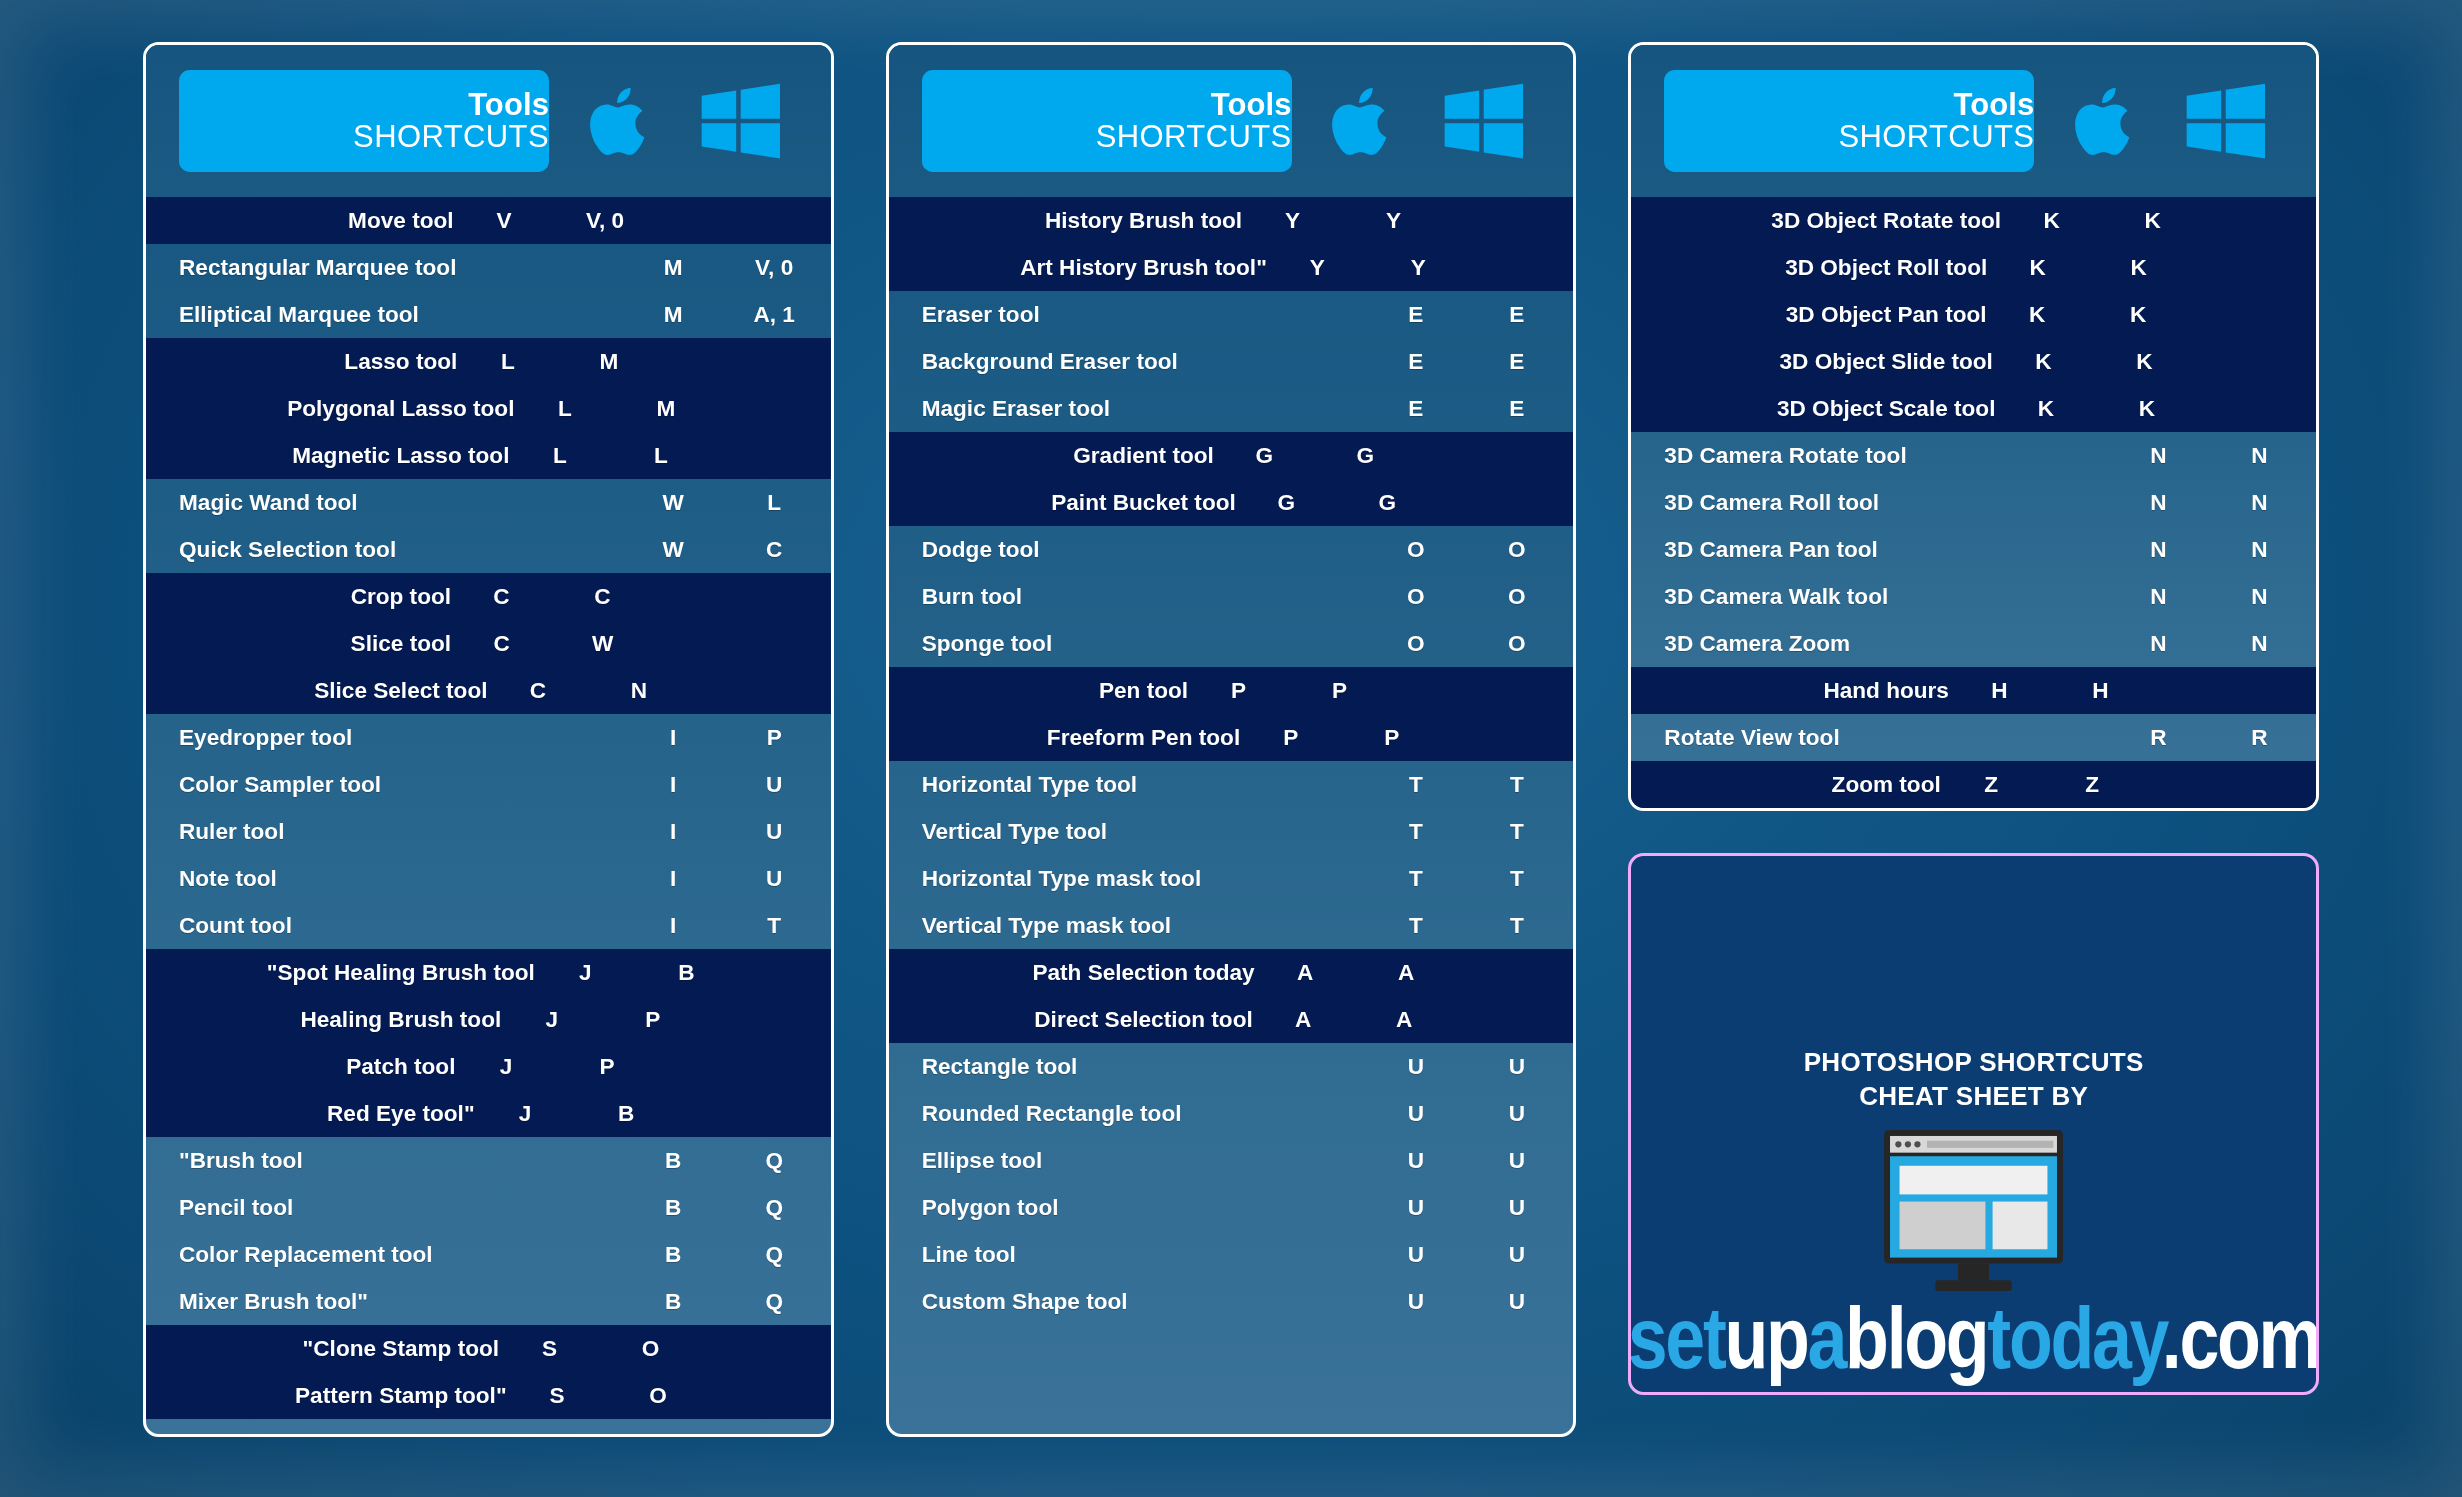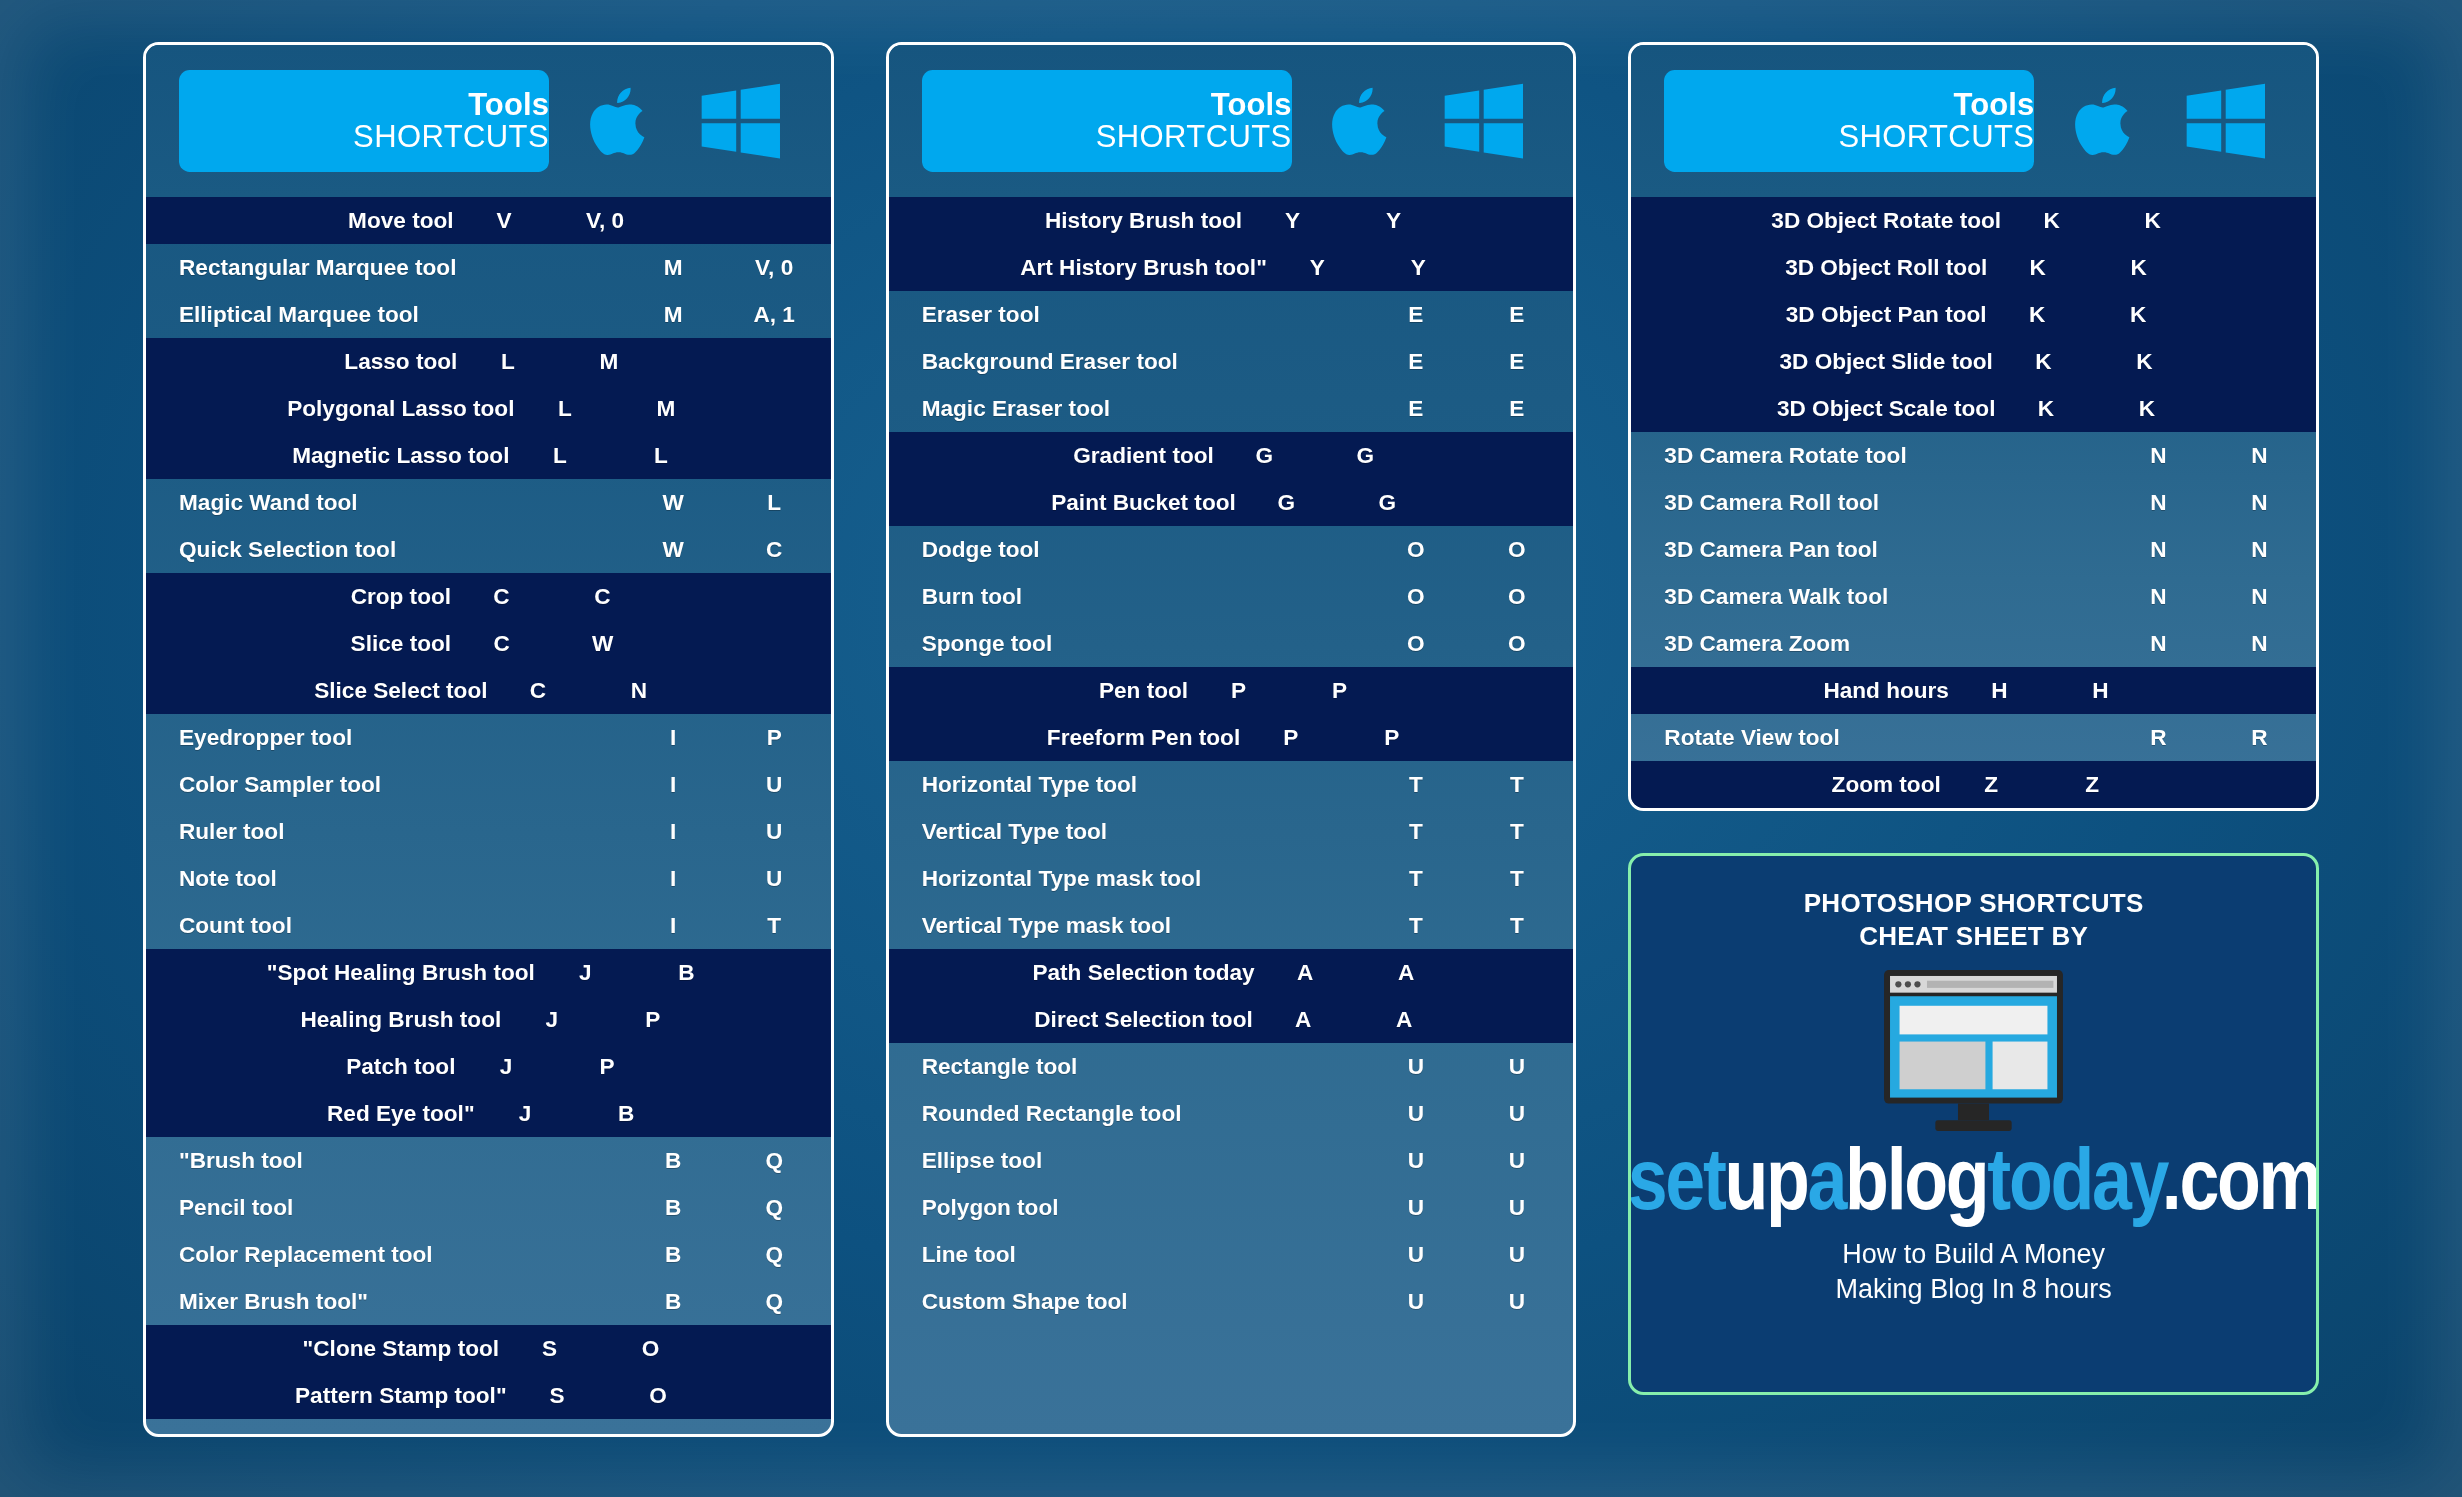--- a/index.html
+++ b/index.html
@@ -114,7 +114,7 @@
 
   
   .brand-panel{
-    border:3px solid #86efac;
+    border:3px solid #f0abfc;
     border-radius:15.5px;
     background:#0b3d72;
     flex:0 0 auto;
@@ -125,6 +125,7 @@
     padding:31px 18px 16px 18px;
     color:#fff;
     overflow:hidden;
+    justify-content:flex-end;
   }
   .brand-title{
     text-align:center;

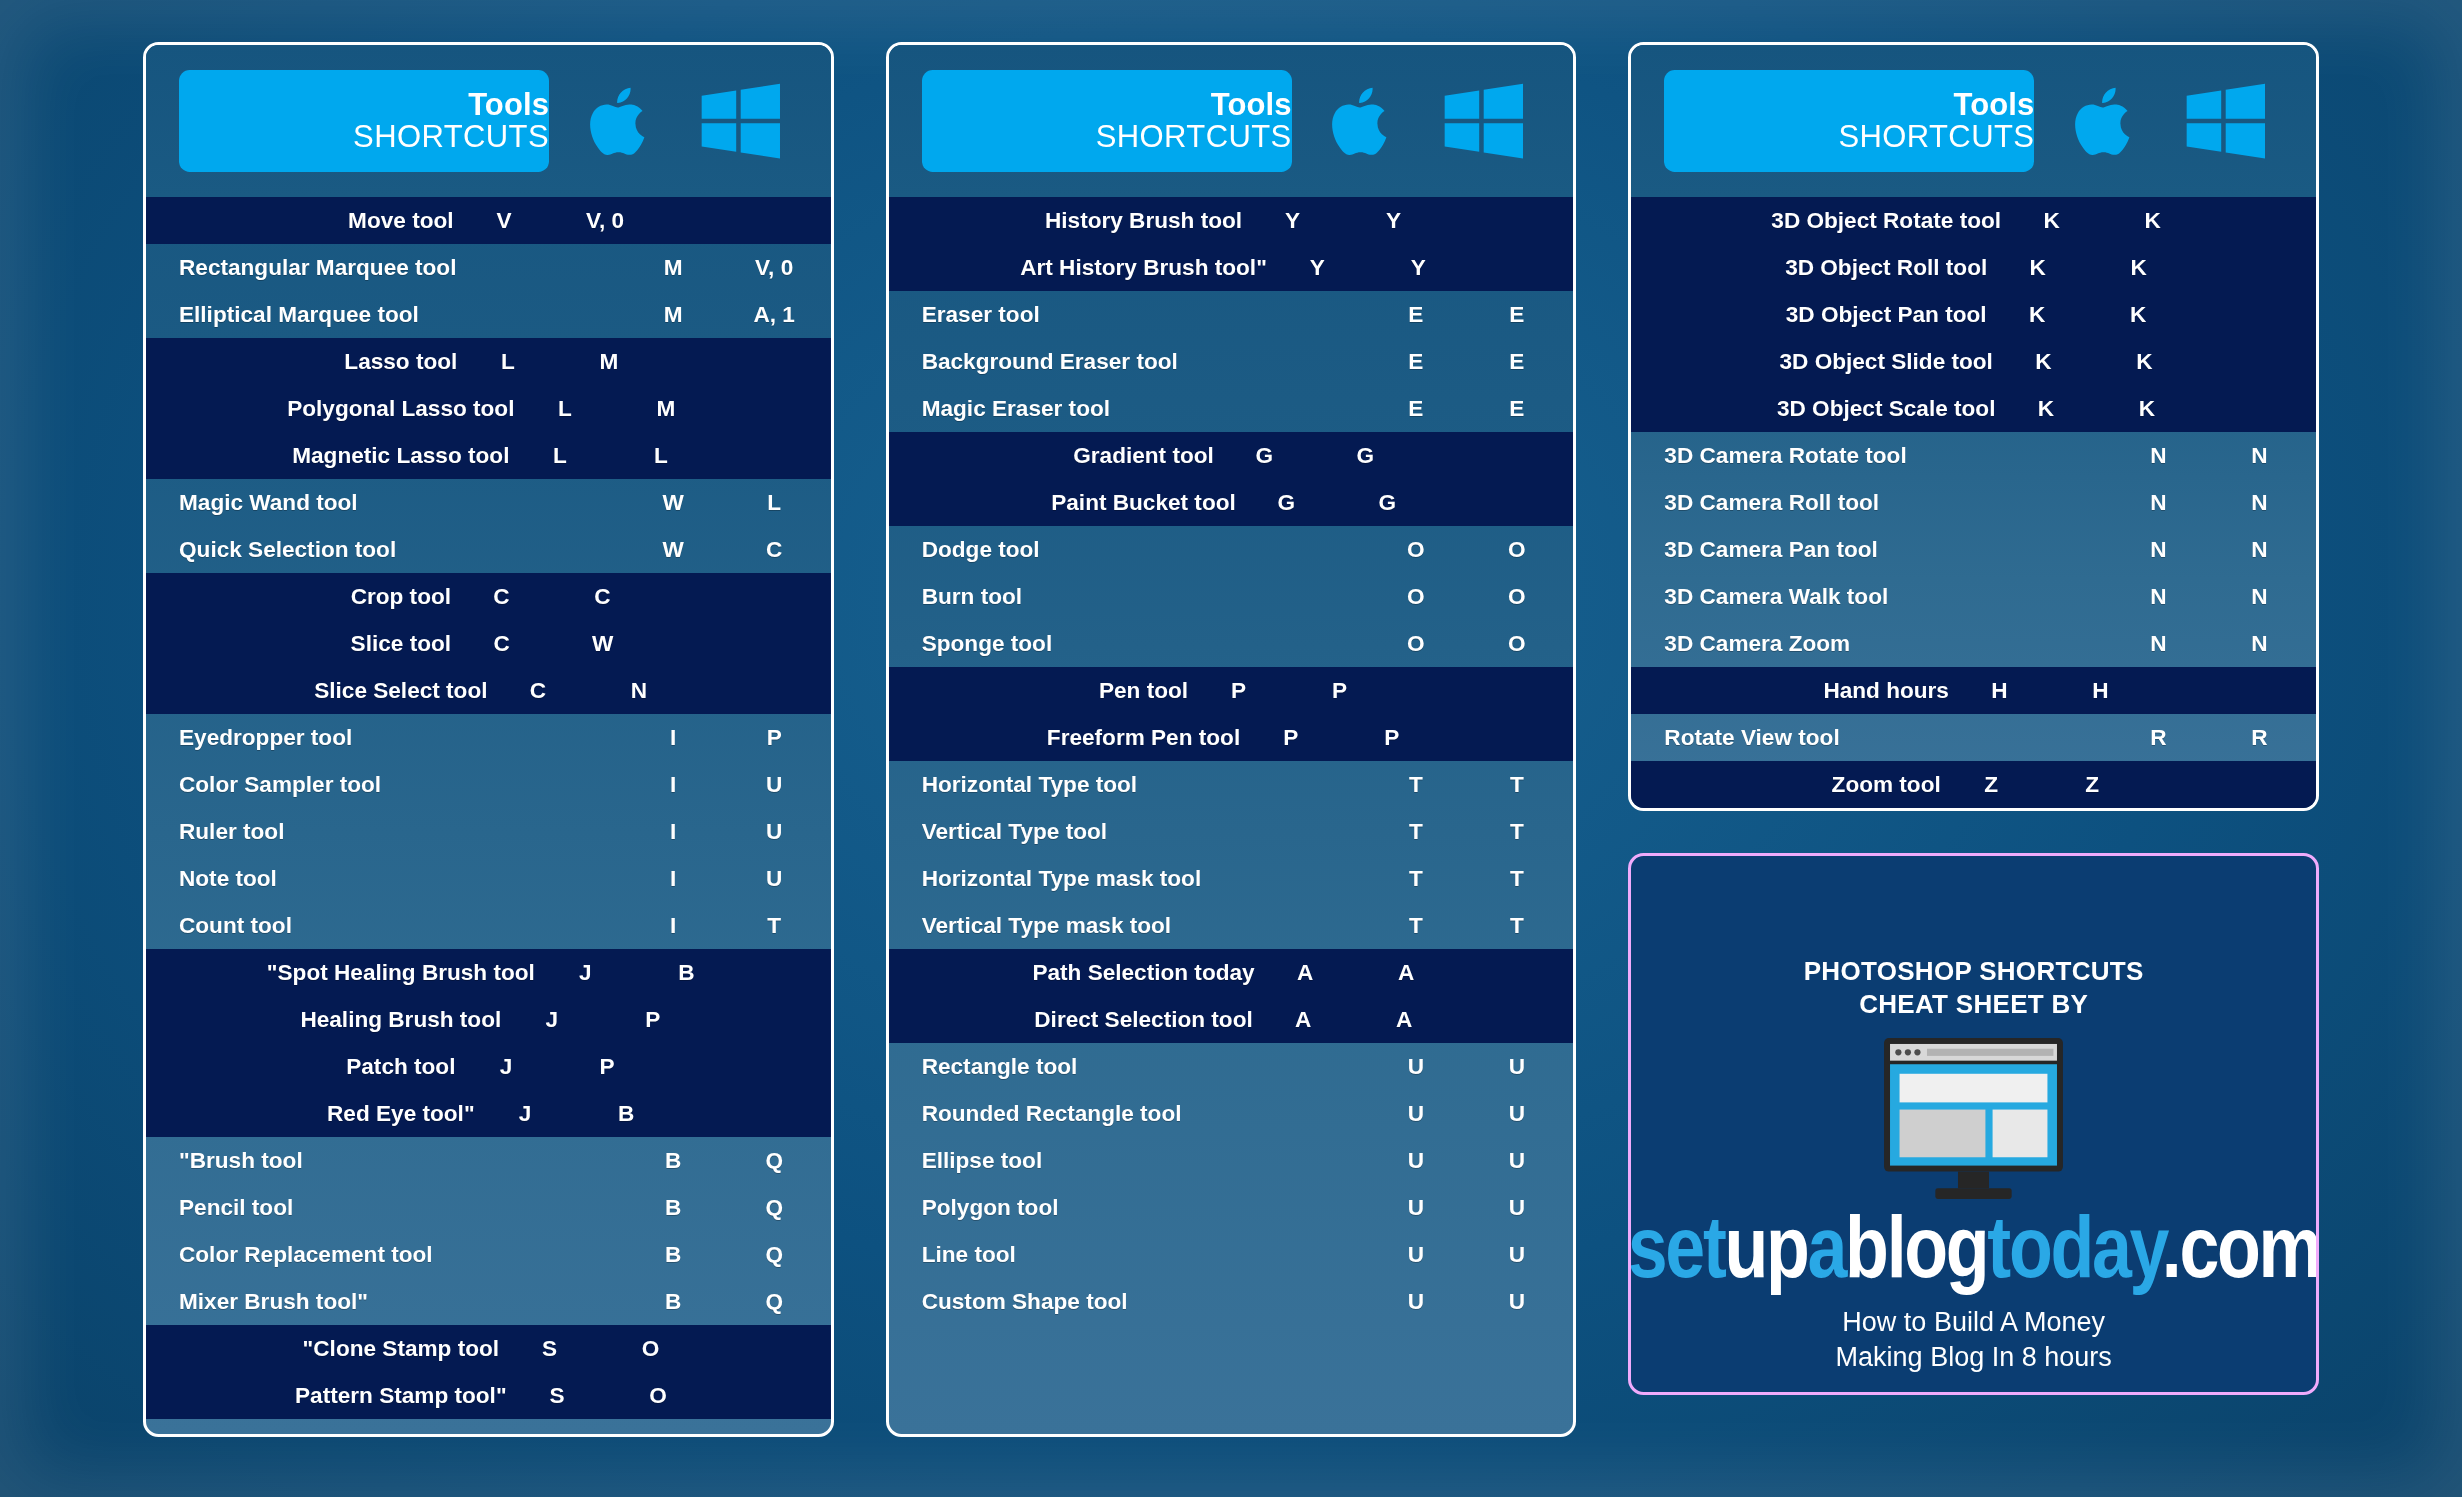--- a/index.html
+++ b/index.html
@@ -632,10 +632,6 @@
 
       <div class="logo"><span class="blue">set</span><span class="white">up</span><span class="blue">a</span><span class="white">blog</span><span class="blue">today</span><span class="white">.com</span></div>
 
-      <div class="brand-tag">
-        <div>How to Build A Money</div>
-        <div>Making Blog In 8 hours</div>
-      </div>
     </div>
   </div>
 

